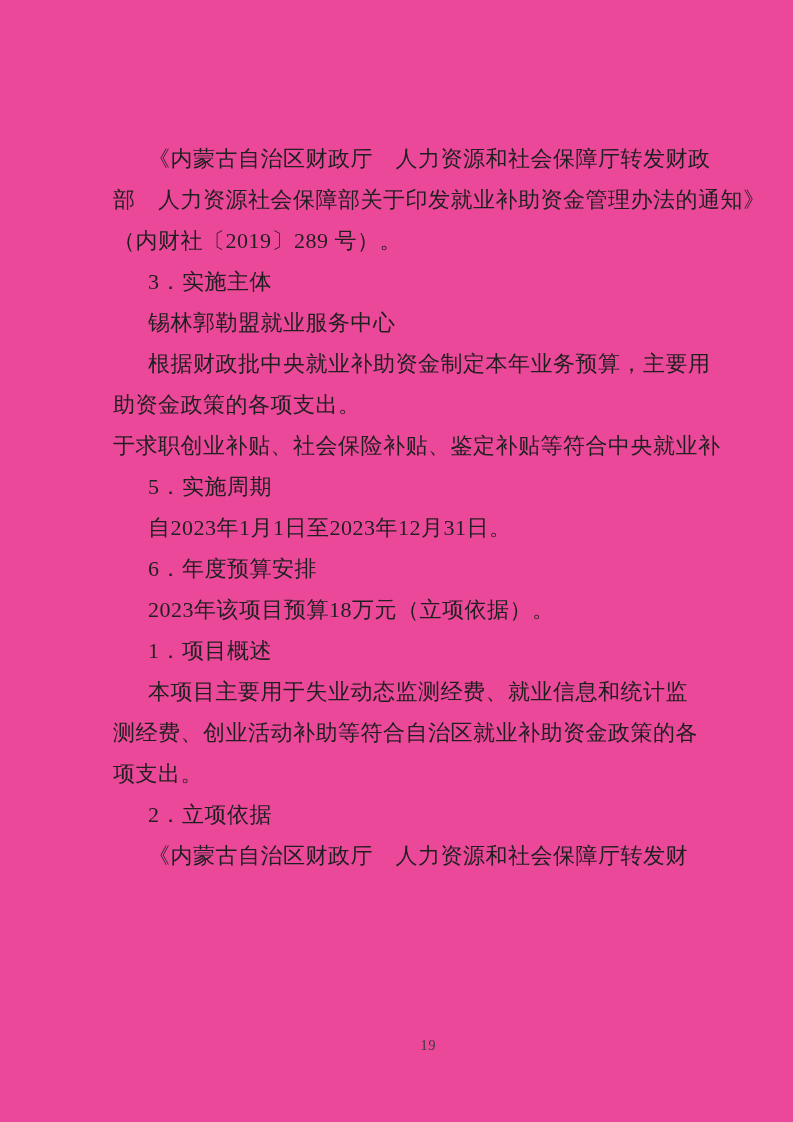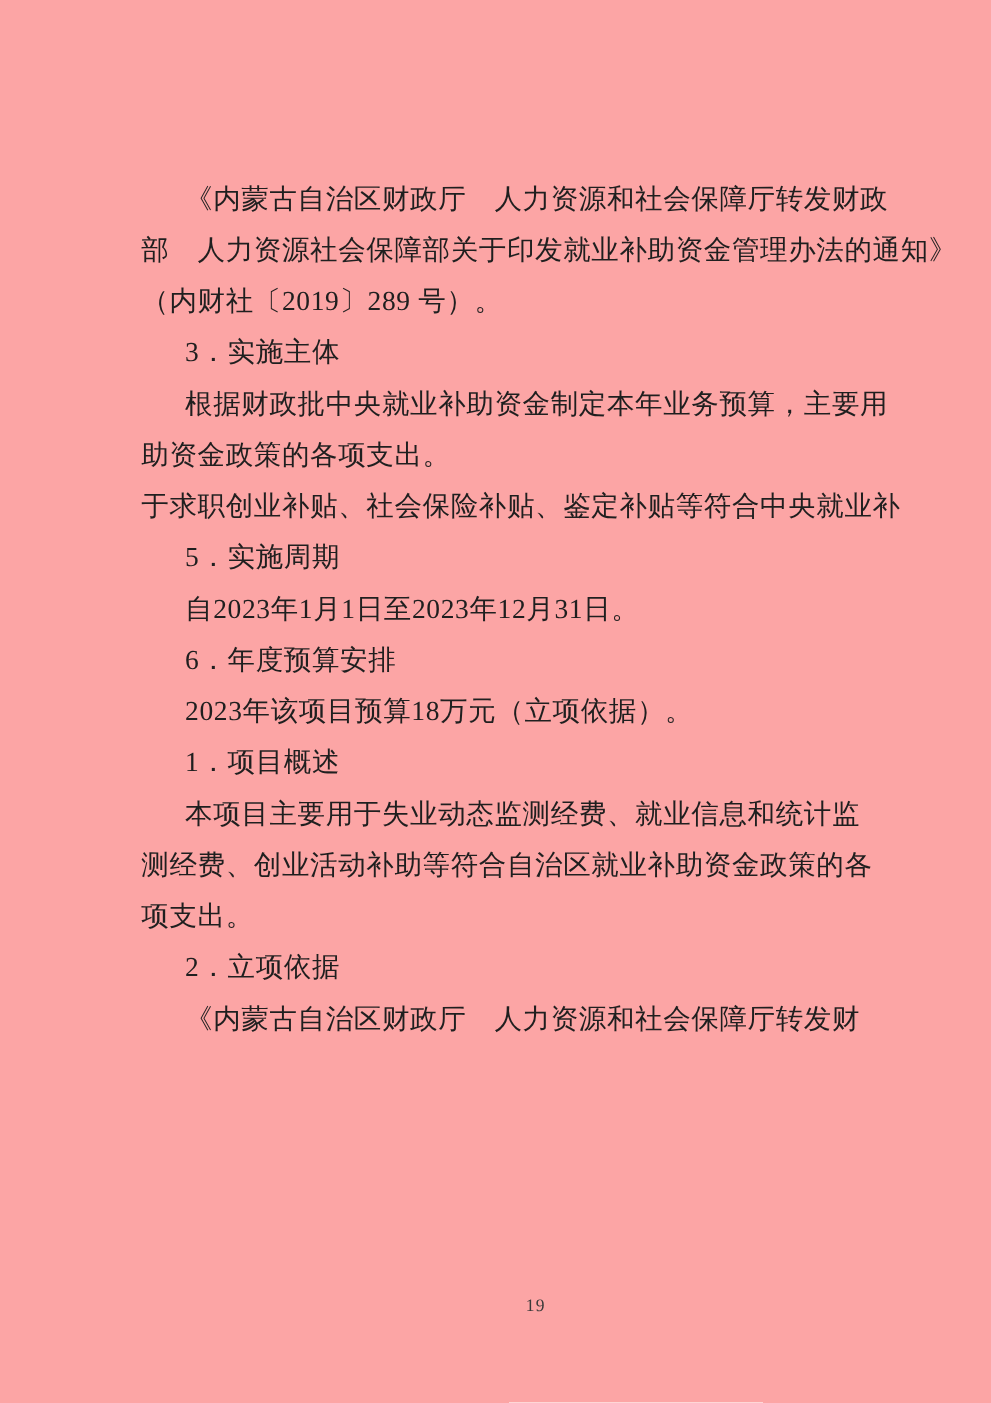--- a/index.html
+++ b/index.html
@@ -11,7 +11,7 @@
     position: relative;
     width: 793px;
     height: 1122px;
-    background: #fca5a5;
+    background: #ec4899;
     overflow: hidden;
     font-family: "Liberation Serif", "DejaVu Serif", serif;
     color: #1f1f1f;

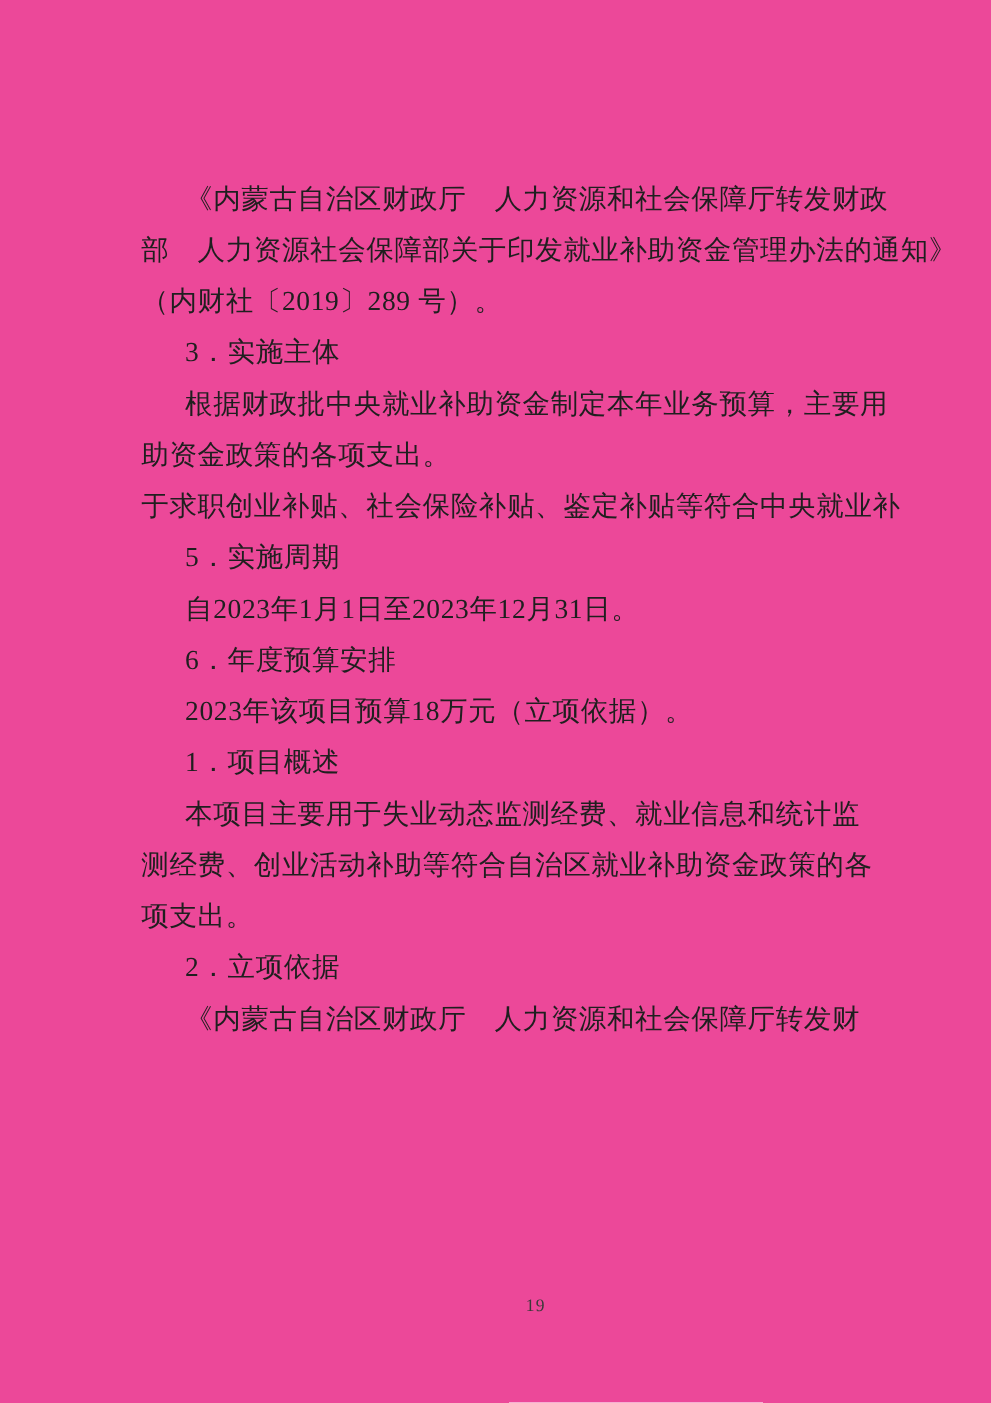--- a/index.html
+++ b/index.html
@@ -53,6 +53,7 @@
     <div class="line">部　人力资源社会保障部关于印发就业补助资金管理办法的通知》</div>
     <div class="line">（内财社〔2019〕289 号）。</div>
     <div class="line indent">3．实施主体</div>
+    <div class="line indent">锡林郭勒盟就业服务中心</div>
     <div class="line indent">根据财政批中央就业补助资金制定本年业务预算，主要用</div>
     <div class="line">助资金政策的各项支出。</div>
     <div class="line">于求职创业补贴、社会保险补贴、鉴定补贴等符合中央就业补</div>

